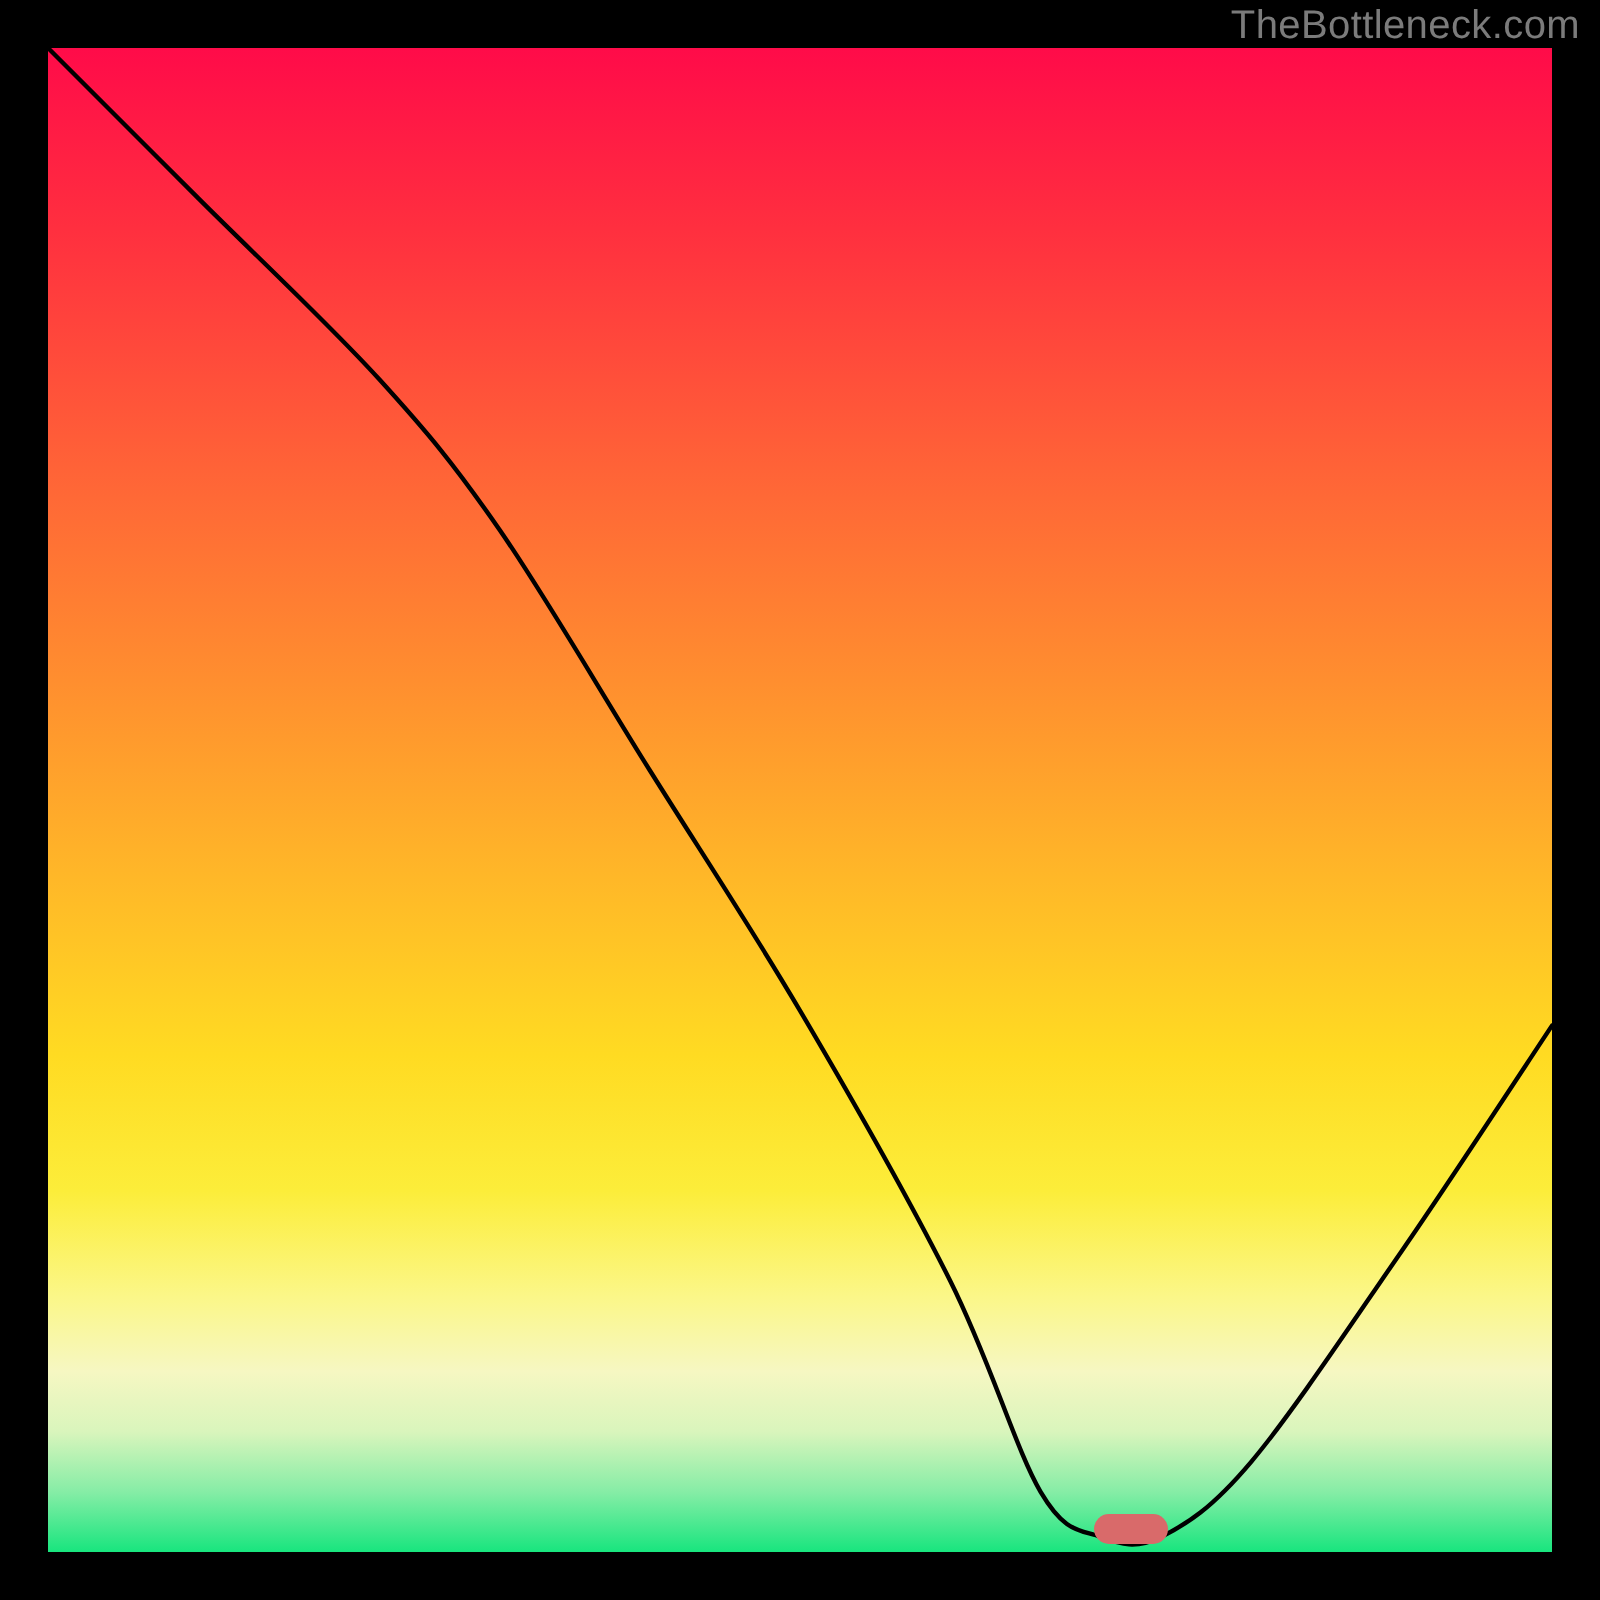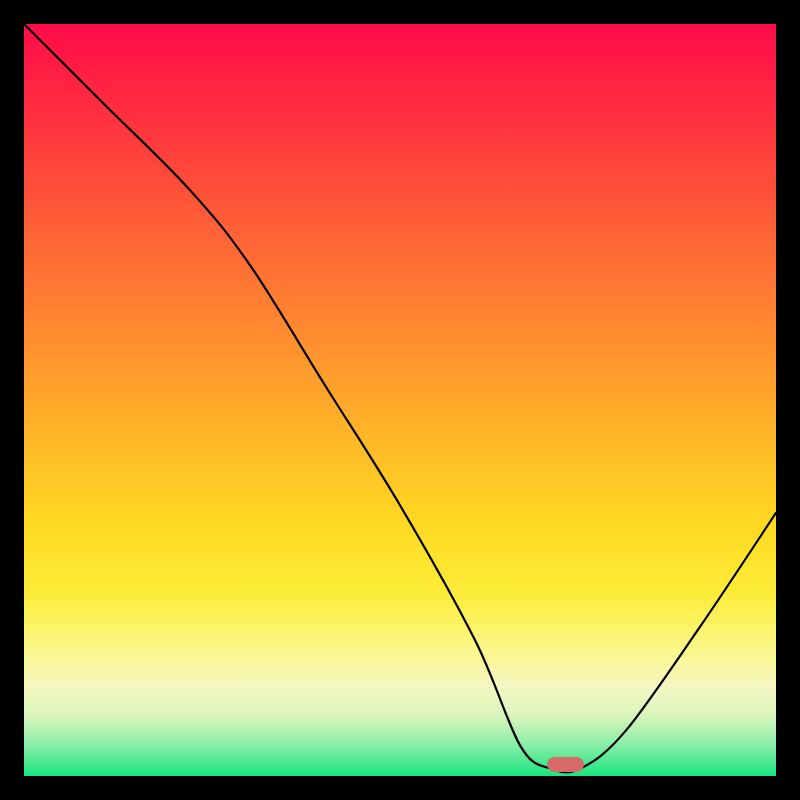--- a/index.html
+++ b/index.html
@@ -75,6 +75,7 @@
     </svg>
     <div id="marker" class="marker" style="left: 522.64px; top: 733.2px; width: 37.6px; height: 15.04px; background: rgb(217, 106, 106);"></div>
   </div>
+  <div class="watermark">TheBottleneck.com</div>
 </div>
 
 </body></html>

